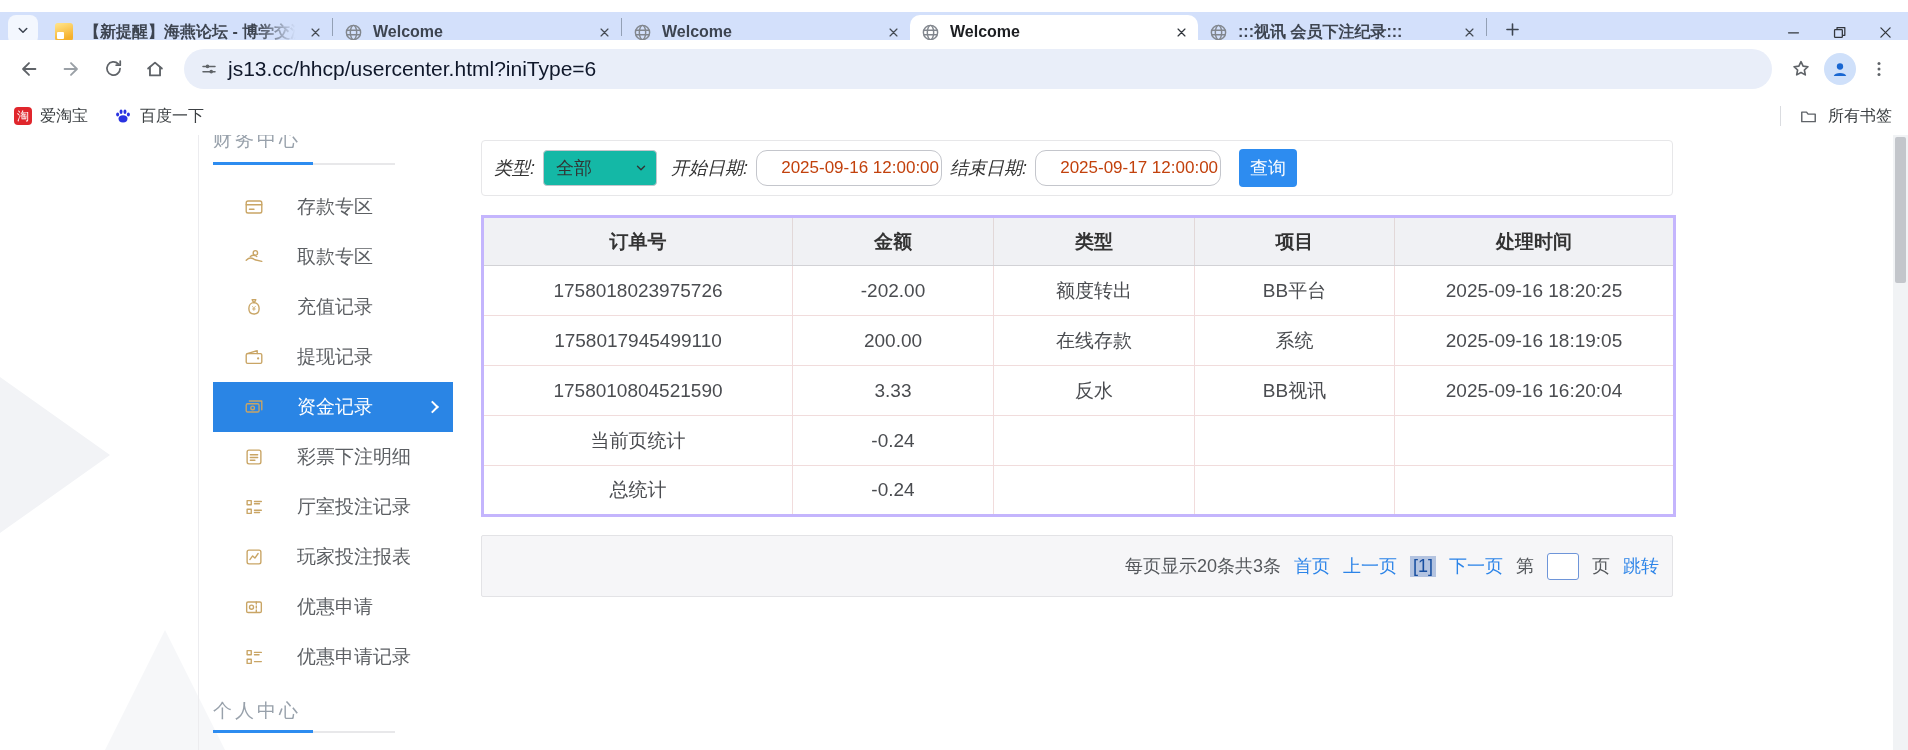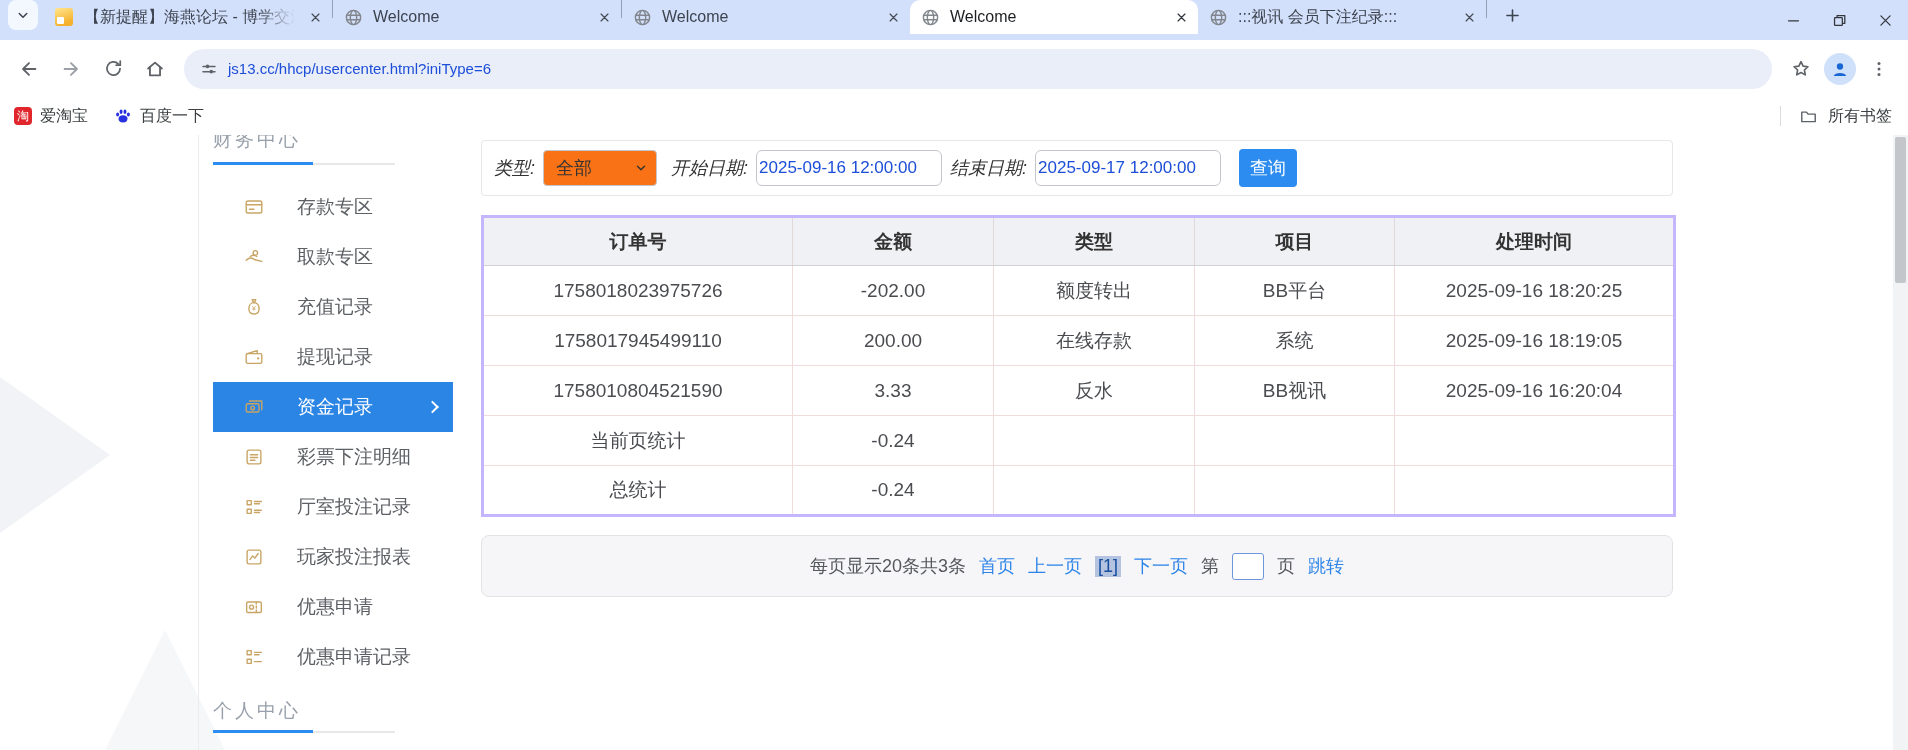--- a/index.html
+++ b/index.html
@@ -9,8 +9,8 @@
   .browser{position:relative;width:1908px;height:750px;}
 
   
-  .tabstrip{position:absolute;top:0;left:0;width:100%;height:40px;background:var(--tabstrip,#d3e0fb);
-    display:flex;align-items:flex-start;padding-left:8px;}
+  .tabstrip{position:absolute;top:12px;left:0;width:100%;height:40px;background:var(--tabstrip,#d3e0fb);
+    display:flex;align-items:center;padding-left:8px;font-weight:bold;}
   .tab-search{width:30px;height:30px;margin:0 6px 5px 0;border:none;border-radius:8px;
     background:rgba(255,255,255,.72);display:flex;align-items:center;justify-content:center;cursor:pointer;flex:none;}
   .tab{width:288px;height:34px;display:flex;align-items:center;padding:0 6px 0 10px;

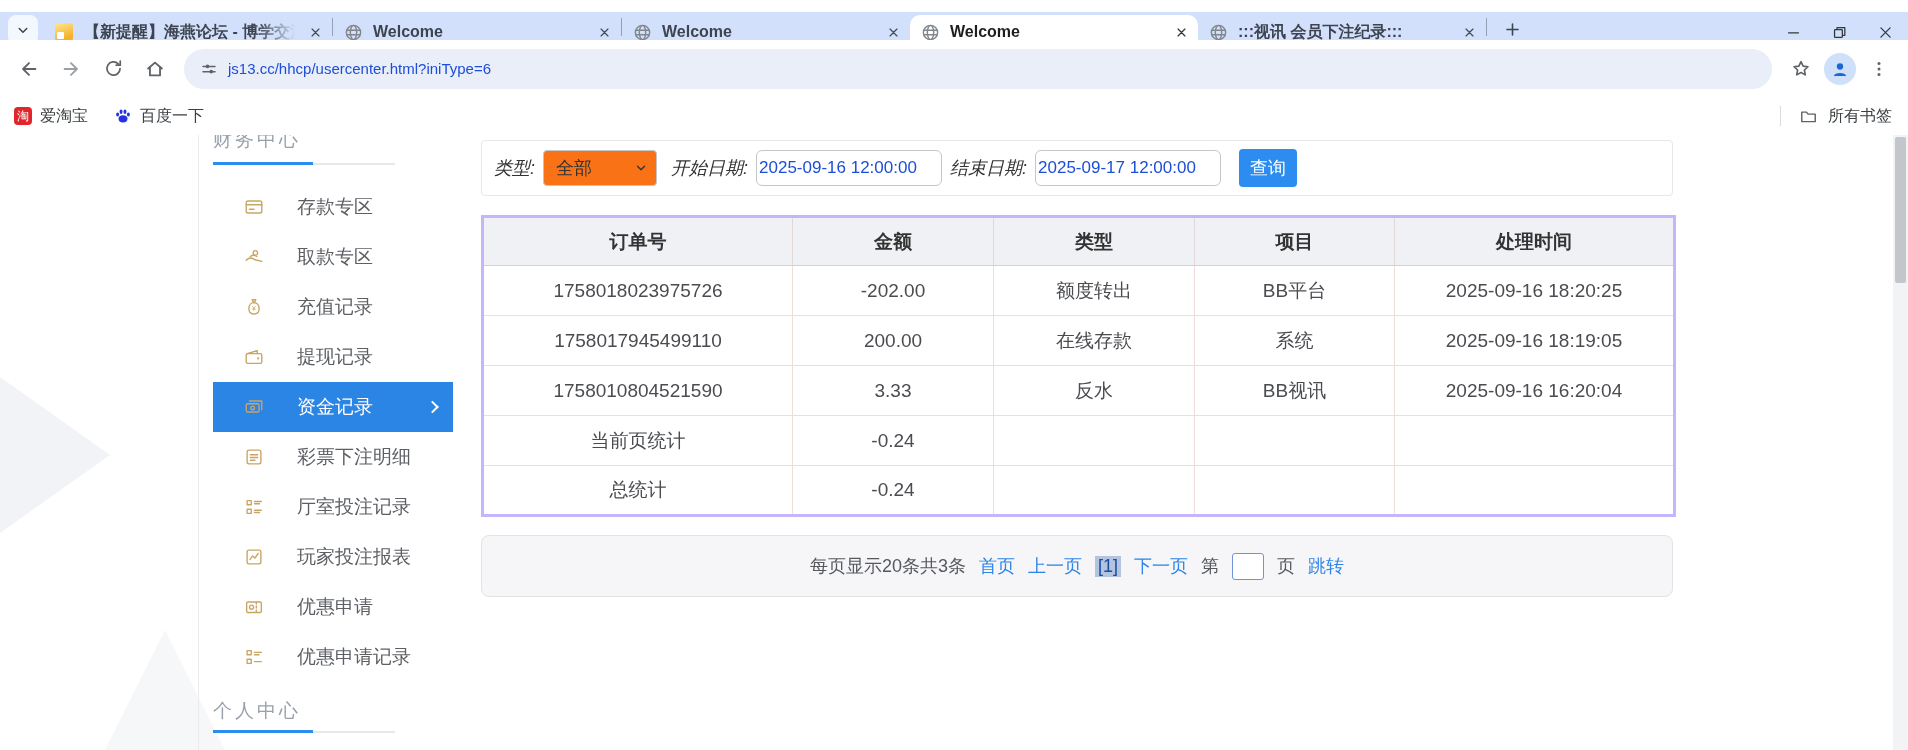--- a/index.html
+++ b/index.html
@@ -39,7 +39,7 @@
     display:flex;align-items:center;justify-content:center;flex:none;cursor:pointer;}
   .urlbar{flex:1;height:40px;background:#e9eef9;border-radius:20px;display:flex;align-items:center;
     padding:0 16px;margin:0 6px;gap:10px;}
-  .url-text{font-size:15px;color:#1d4ed8;}
+  .url-text{font-size:21px;color:#0f172a;}
   .avatar{width:32px;height:32px;border-radius:50%;background:#cfe0fa;display:flex;
     align-items:center;justify-content:center;flex:none;cursor:pointer;}
 

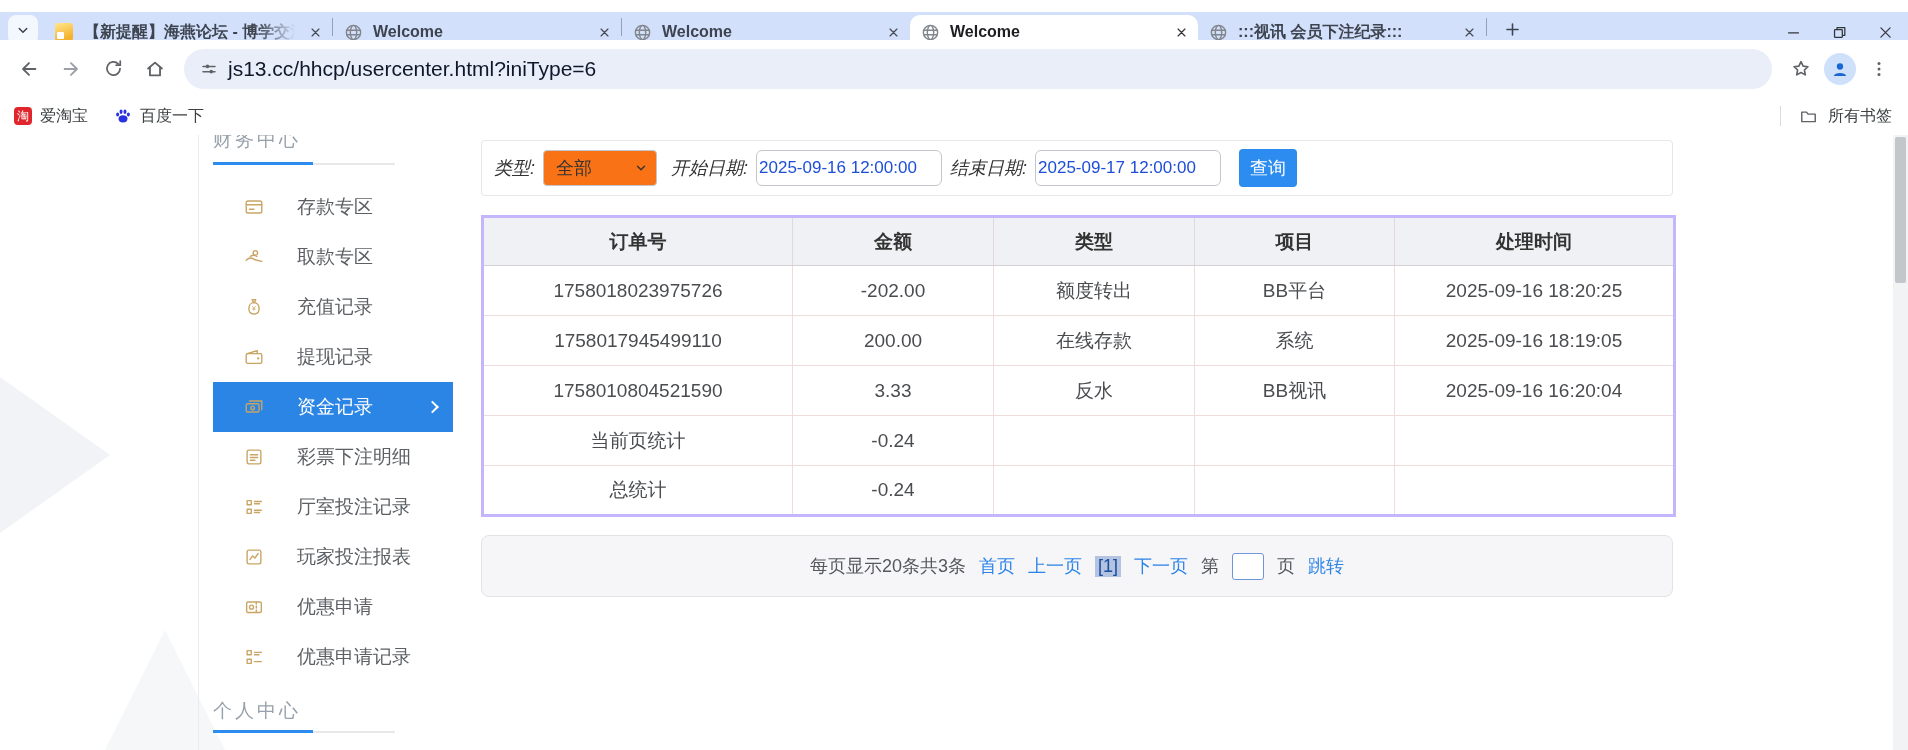--- a/index.html
+++ b/index.html
@@ -83,7 +83,7 @@
     padding:0 12px;gap:8px;font-size:18px;color:#333;}
   .f-label{flex:none;font-style:italic;}
   .f-select{width:114px;height:36px;border:1px solid #c4c6cc;border-radius:4px;display:flex;align-items:center;
-    justify-content:space-between;padding:0 8px 0 12px;background:#f97316;margin-right:6px;cursor:pointer;flex:none;}
+    justify-content:space-between;padding:0 8px 0 12px;background:#14b8a6;margin-right:6px;cursor:pointer;flex:none;}
   .f-input{width:186px;height:36px;border:1px solid #c4c6cc;border-radius:6px;font-size:17px;color:#1d4ed8;
     text-align:left;background:#fff;flex:none;}
   .btn-search{width:58px;height:38px;margin-left:10px;background:var(--accent,#2d8cf0);color:#fff;border:none;

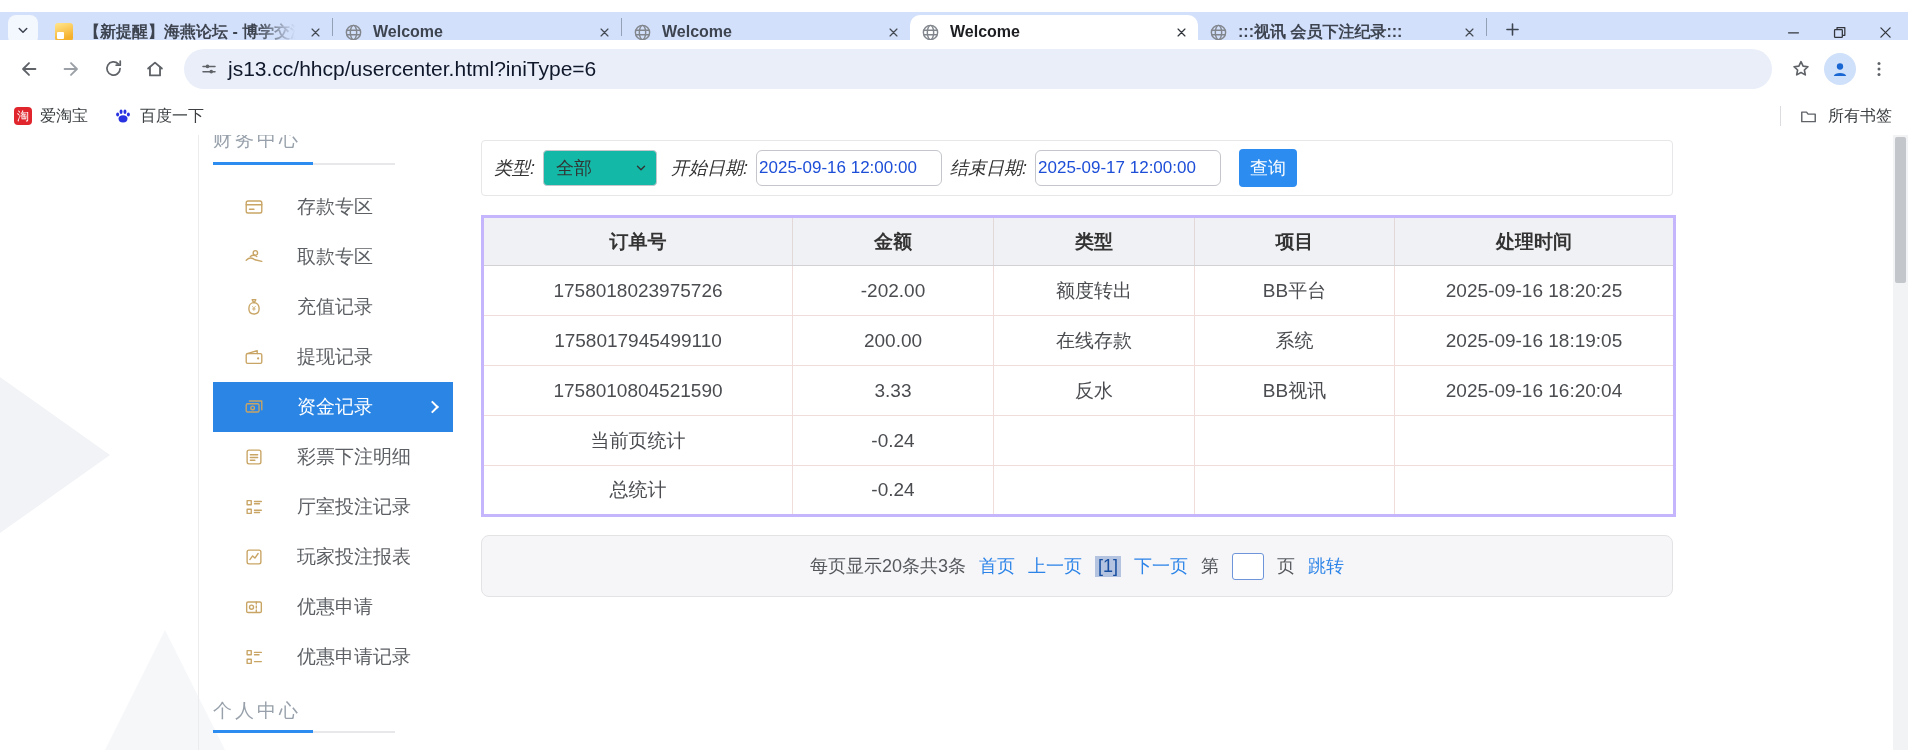--- a/index.html
+++ b/index.html
@@ -84,8 +84,8 @@
   .f-label{flex:none;font-style:italic;}
   .f-select{width:114px;height:36px;border:1px solid #c4c6cc;border-radius:4px;display:flex;align-items:center;
     justify-content:space-between;padding:0 8px 0 12px;background:#14b8a6;margin-right:6px;cursor:pointer;flex:none;}
-  .f-input{width:186px;height:36px;border:1px solid #c4c6cc;border-radius:6px;font-size:17px;color:#1d4ed8;
-    text-align:left;background:#fff;flex:none;}
+  .f-input{width:186px;height:36px;border:1px solid #c4c6cc;border-radius:11px;font-size:17px;color:#c2410c;
+    text-align:right;background:#fff;flex:none;}
   .btn-search{width:58px;height:38px;margin-left:10px;background:var(--accent,#2d8cf0);color:#fff;border:none;
     border-radius:4px;font-size:18px;cursor:pointer;flex:none;}
 

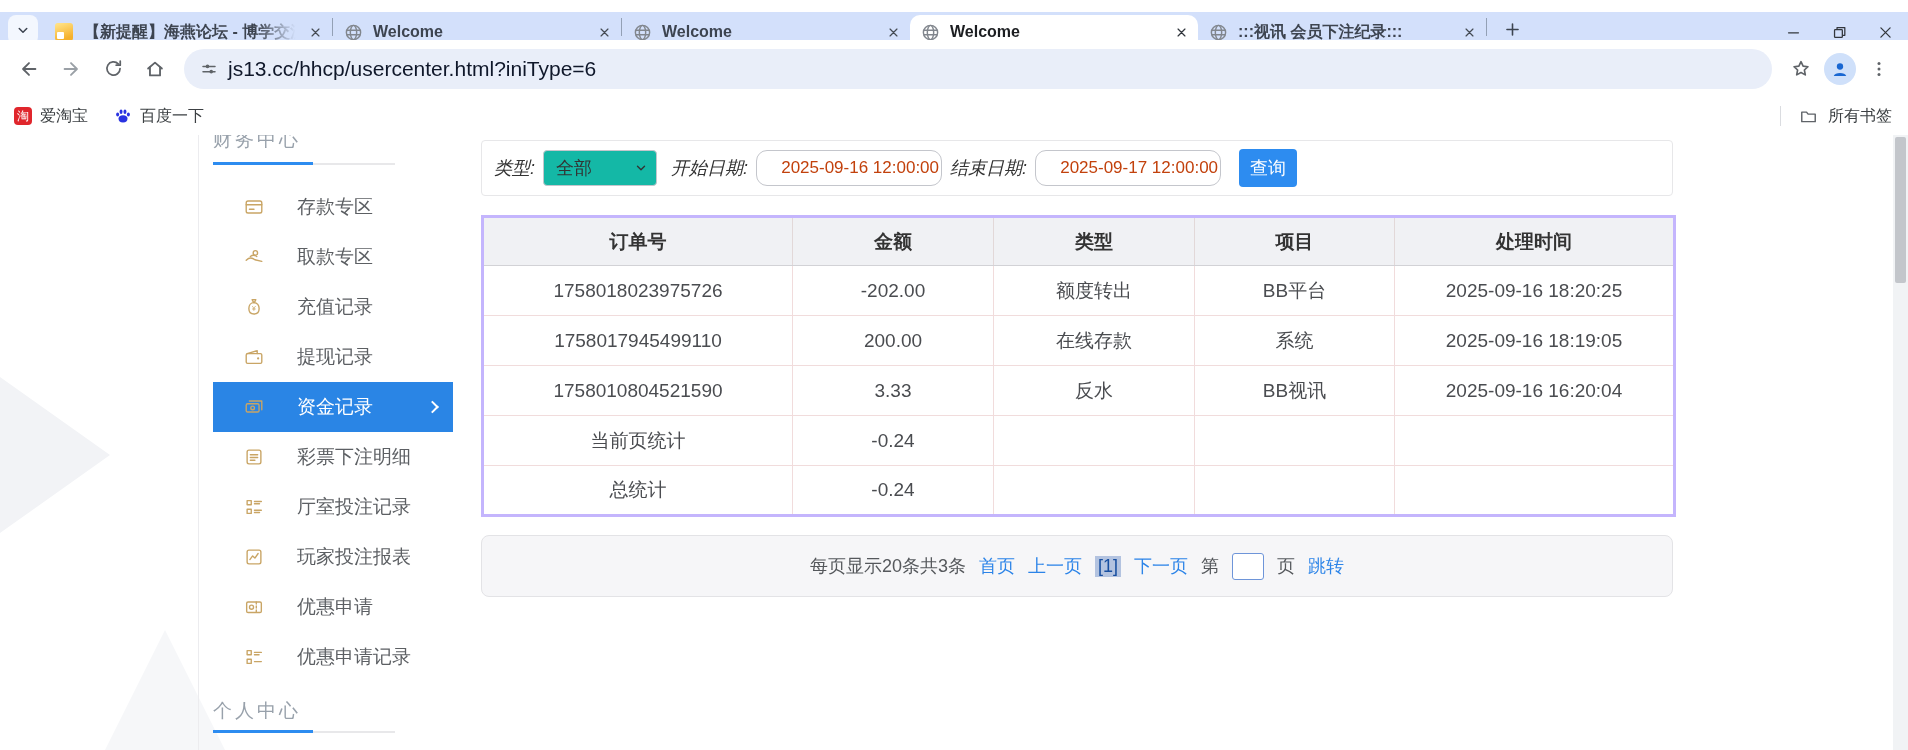--- a/index.html
+++ b/index.html
@@ -98,8 +98,8 @@
   .datatable td:last-child{border-right:none;}
   .datatable tbody tr:last-child td{border-bottom:none;}
 
-  .pagebar{margin-top:18px;height:62px;background:#f6f6f8;border:1px solid #e3e3e6;border-radius:8px;
-    display:flex;align-items:center;justify-content:center;padding:0 13px;font-size:18px;color:#55585c;}
+  .pagebar{margin-top:18px;height:62px;background:#f6f6f8;border:1px solid #e3e3e6;border-radius:2px;
+    display:flex;align-items:center;justify-content:flex-end;padding:0 13px;font-size:18px;color:#55585c;}
   .pg-right{display:flex;align-items:center;gap:13px;}
   .pg-link{color:var(--link,#2c84e8);cursor:pointer;}
   .pg-current{background:#b3c3e0;color:#174ea0;padding:0 3px;}

